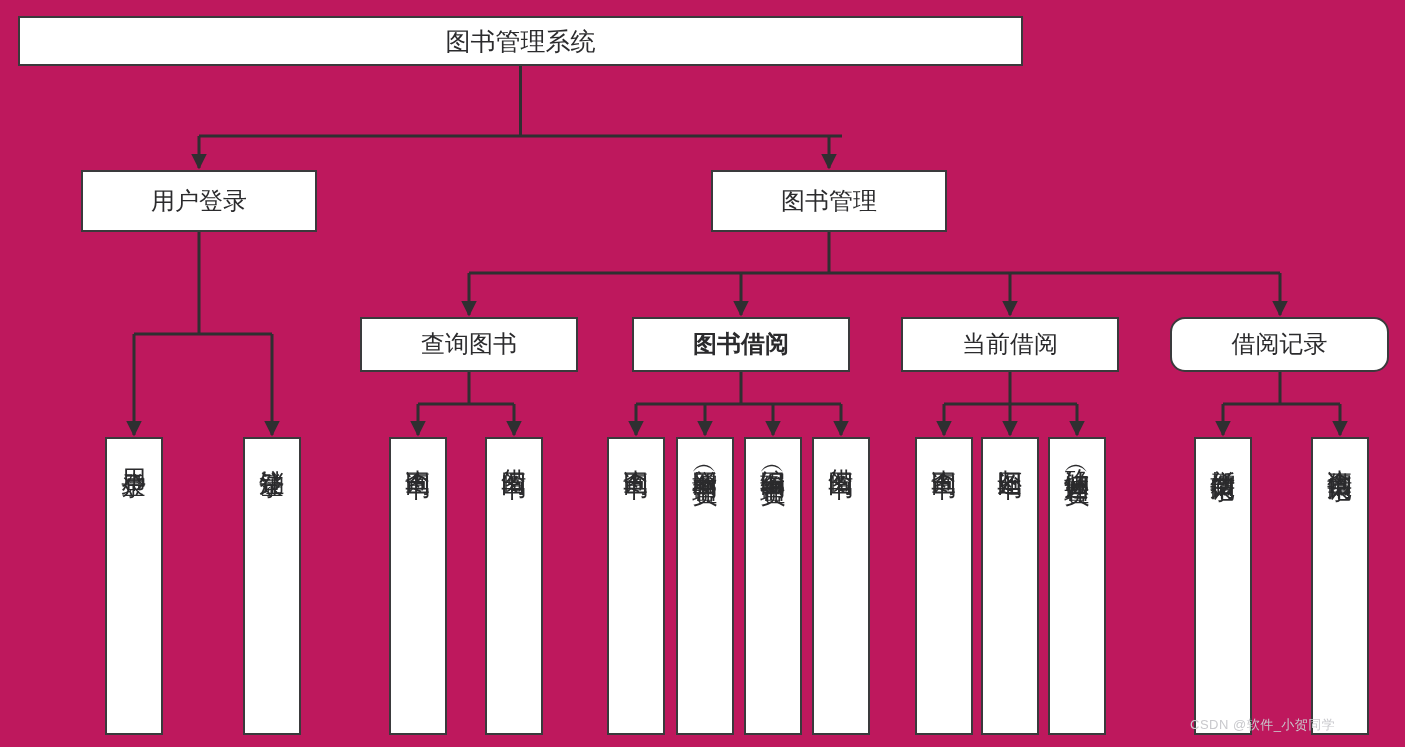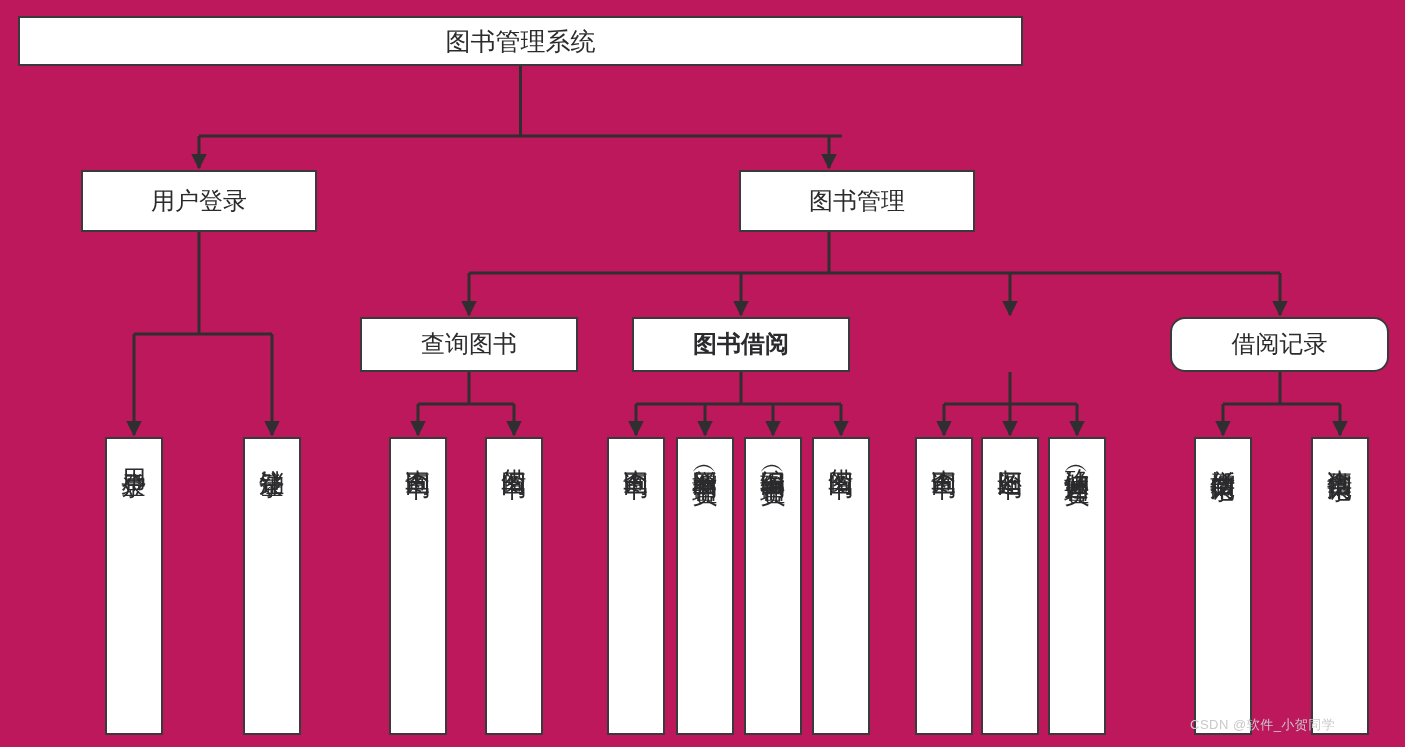--- a/index.html
+++ b/index.html
@@ -129,7 +129,7 @@
     <span class="node-label">用户登录</span>
   </div>
 
-  <div class="node branch" style="left:711px; top:170px; width:236px; height:62px;margin-left:28px;">
+  <div class="node branch" style="left:711px; top:170px; width:236px; height:62px;">
     <span class="node-label">图书管理</span>
   </div>
 

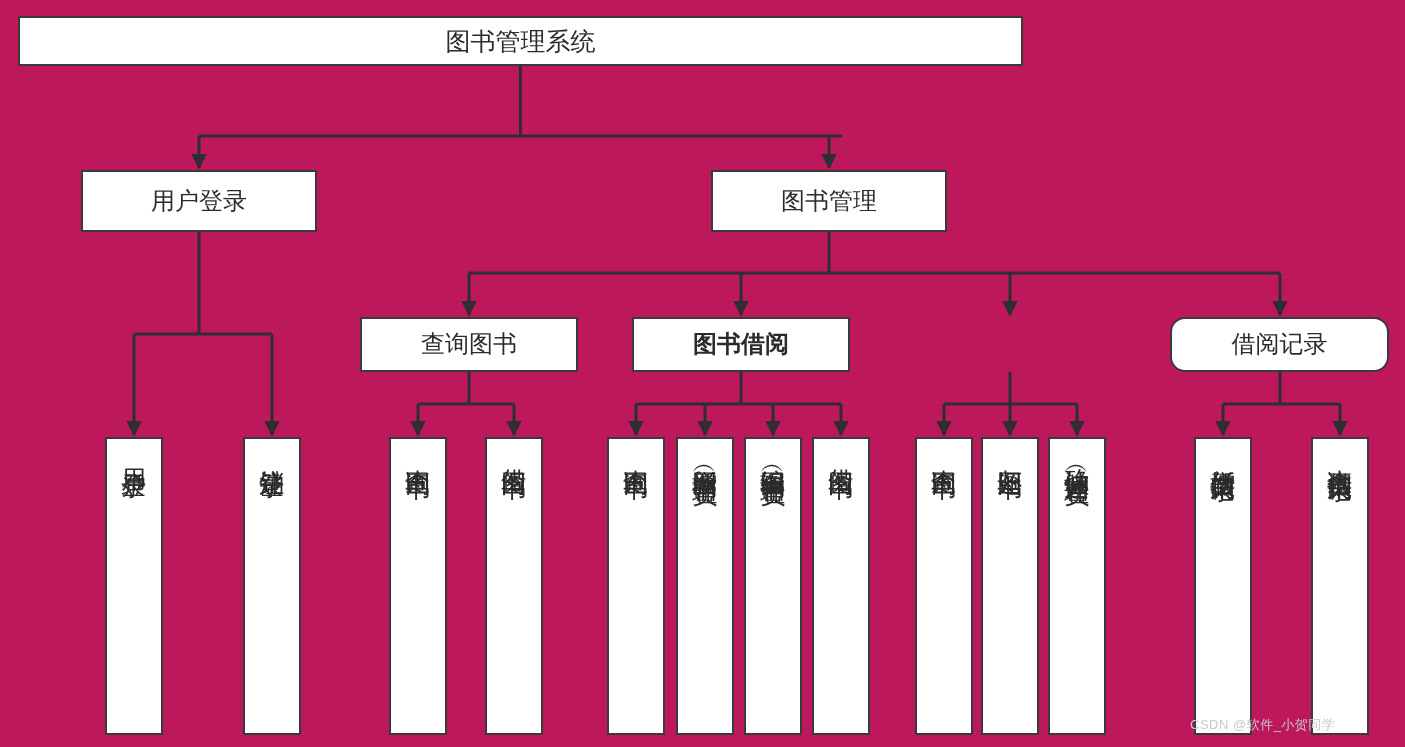--- a/index.html
+++ b/index.html
@@ -141,6 +141,9 @@
     <span class="node-label">图书借阅</span>
   </div>
 
+  <div class="node branch" style="left:901px; top:317px; width:218px; height:55px;">
+    <span class="node-label">当前借阅</span>
+  </div>
 
   <div class="node branch" style="left:1170px; top:317px; width:219px; height:55px;border-radius:15px;">
     <span class="node-label">借阅记录</span>

